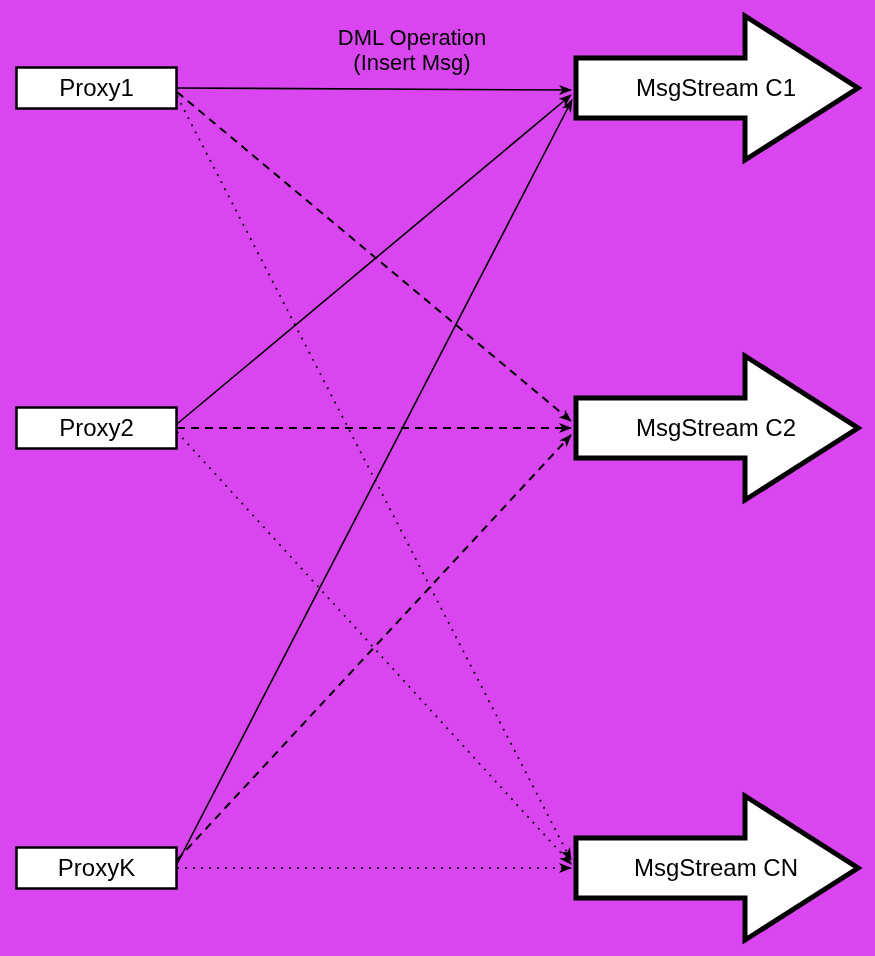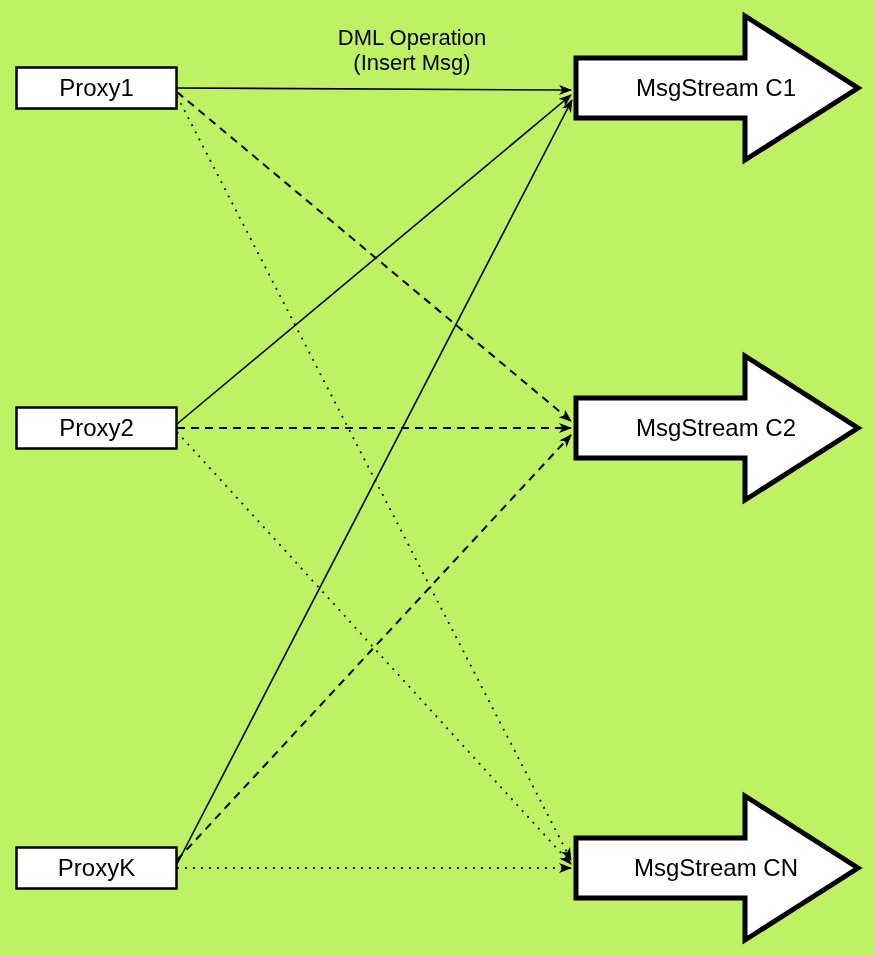--- a/index.html
+++ b/index.html
@@ -11,7 +11,7 @@
     position: relative;
     width: 875px;
     height: 956px;
-    background: #bef264;
+    background: #d946ef;
     overflow: hidden;
   }
   svg {

